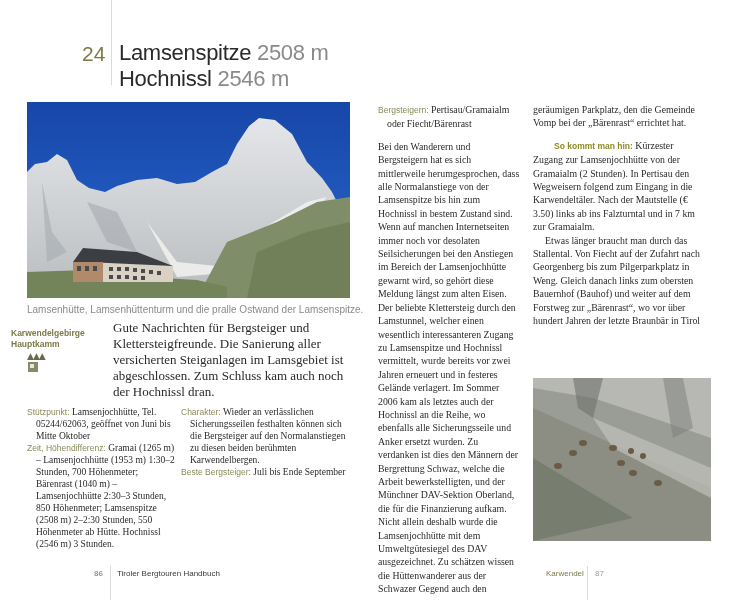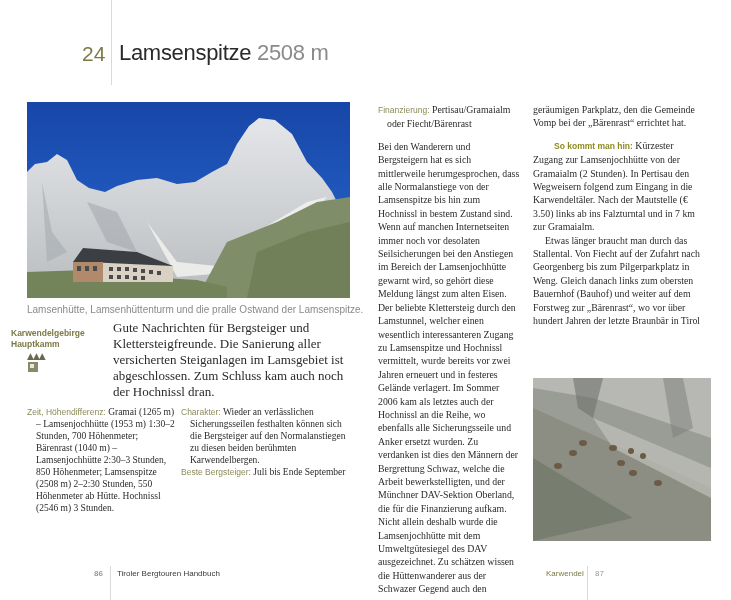--- a/index.html
+++ b/index.html
@@ -59,6 +59,7 @@
 <div class="tour-num">24</div>
 <div class="title-block">
   <div><span>Lamsenspitze</span> <span class="alt">2508 m</span></div>
+  <div><span>Hochnissl</span> <span class="alt">2546 m</span></div>
 </div>
 
 <div class="photo-main">

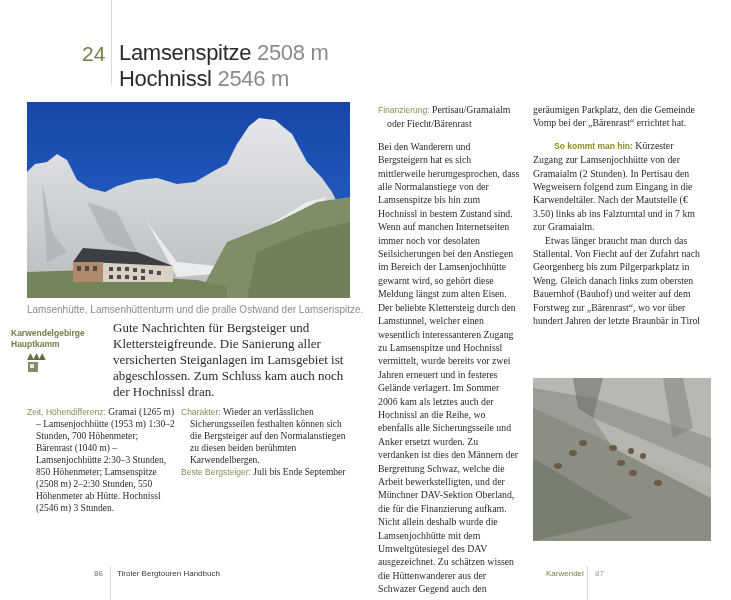--- a/index.html
+++ b/index.html
@@ -126,7 +126,7 @@
 </div>
 
 <div class="col col-a">
-  <p class="indent"><span class="lbl">Finanzierung:</span> <span>Pertisau/Gramaialm oder Fiecht/Bärenrast</span></p>
+  <p class="indent"><span class="lbl">Bergsteigern:</span> <span>Pertisau/Gramaialm oder Fiecht/Bärenrast</span></p>
   <div class="gap"></div>
   <p>Bei den Wanderern und Bergsteigern hat es sich mittlerweile herumgesprochen, dass alle Normalanstiege von der Lamsenspitze bis hin zum Hochnissl in bestem Zustand sind. Wenn auf manchen Internetseiten immer noch vor desolaten Seilsicherungen bei den Anstiegen im Bereich der Lamsenjochhütte gewarnt wird, so gehört diese Meldung längst zum alten Eisen. Der beliebte Klettersteig durch den Lamstunnel, welcher einen wesentlich interessanteren Zugang zu Lamsenspitze und Hochnissl vermittelt, wurde bereits vor zwei Jahren erneuert und in festeres Gelände verlagert. Im Sommer 2006 kam als letztes auch der Hochnissl an die Reihe, wo ebenfalls alle Sicherungsseile und Anker ersetzt wurden. Zu verdanken ist dies den Männern der Bergrettung Schwaz, welche die Arbeit bewerkstelligten, und der Münchner DAV-Sektion Oberland, die für die Finanzierung aufkam. Nicht allein deshalb wurde die Lamsenjochhütte mit dem Umweltgütesiegel des DAV ausgezeichnet. Zu schätzen wissen die Hüttenwanderer aus der Schwazer Gegend auch den</p>
 </div>

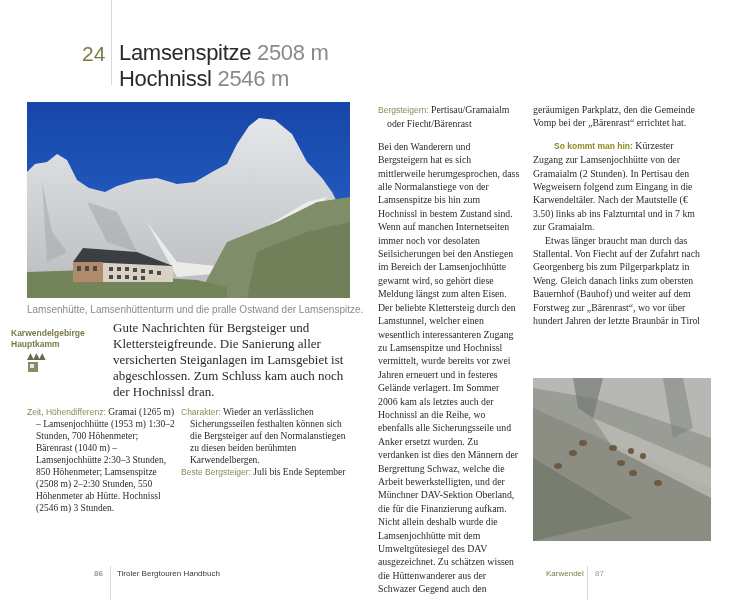--- a/index.html
+++ b/index.html
@@ -117,6 +117,7 @@
 <div class="lead">Gute Nachrichten für Bergsteiger und Klettersteigfreunde. Die Sanierung aller versicherten Steiganlagen im Lamsgebiet ist abgeschlossen. Zum Schluss kam auch noch der Hochnissl dran.</div>
 
 <div class="info-col info-left">
+  <p><span class="lbl">Stützpunkt:</span> <span>Lamsenjochhütte, Tel. 05244/62063, geöffnet von Juni bis Mitte Oktober</span></p>
   <p><span class="lbl">Zeit, Höhendifferenz:</span> <span>Gramai (1265 m) – Lamsenjochhütte (1953 m) 1:30–2 Stunden, 700 Höhenmeter; Bärenrast (1040 m) – Lamsenjochhütte 2:30–3 Stunden, 850 Höhenmeter; Lamsenspitze (2508 m) 2–2:30 Stunden, 550 Höhenmeter ab Hütte. Hochnissl (2546 m) 3 Stunden.</span></p>
 </div>
 

